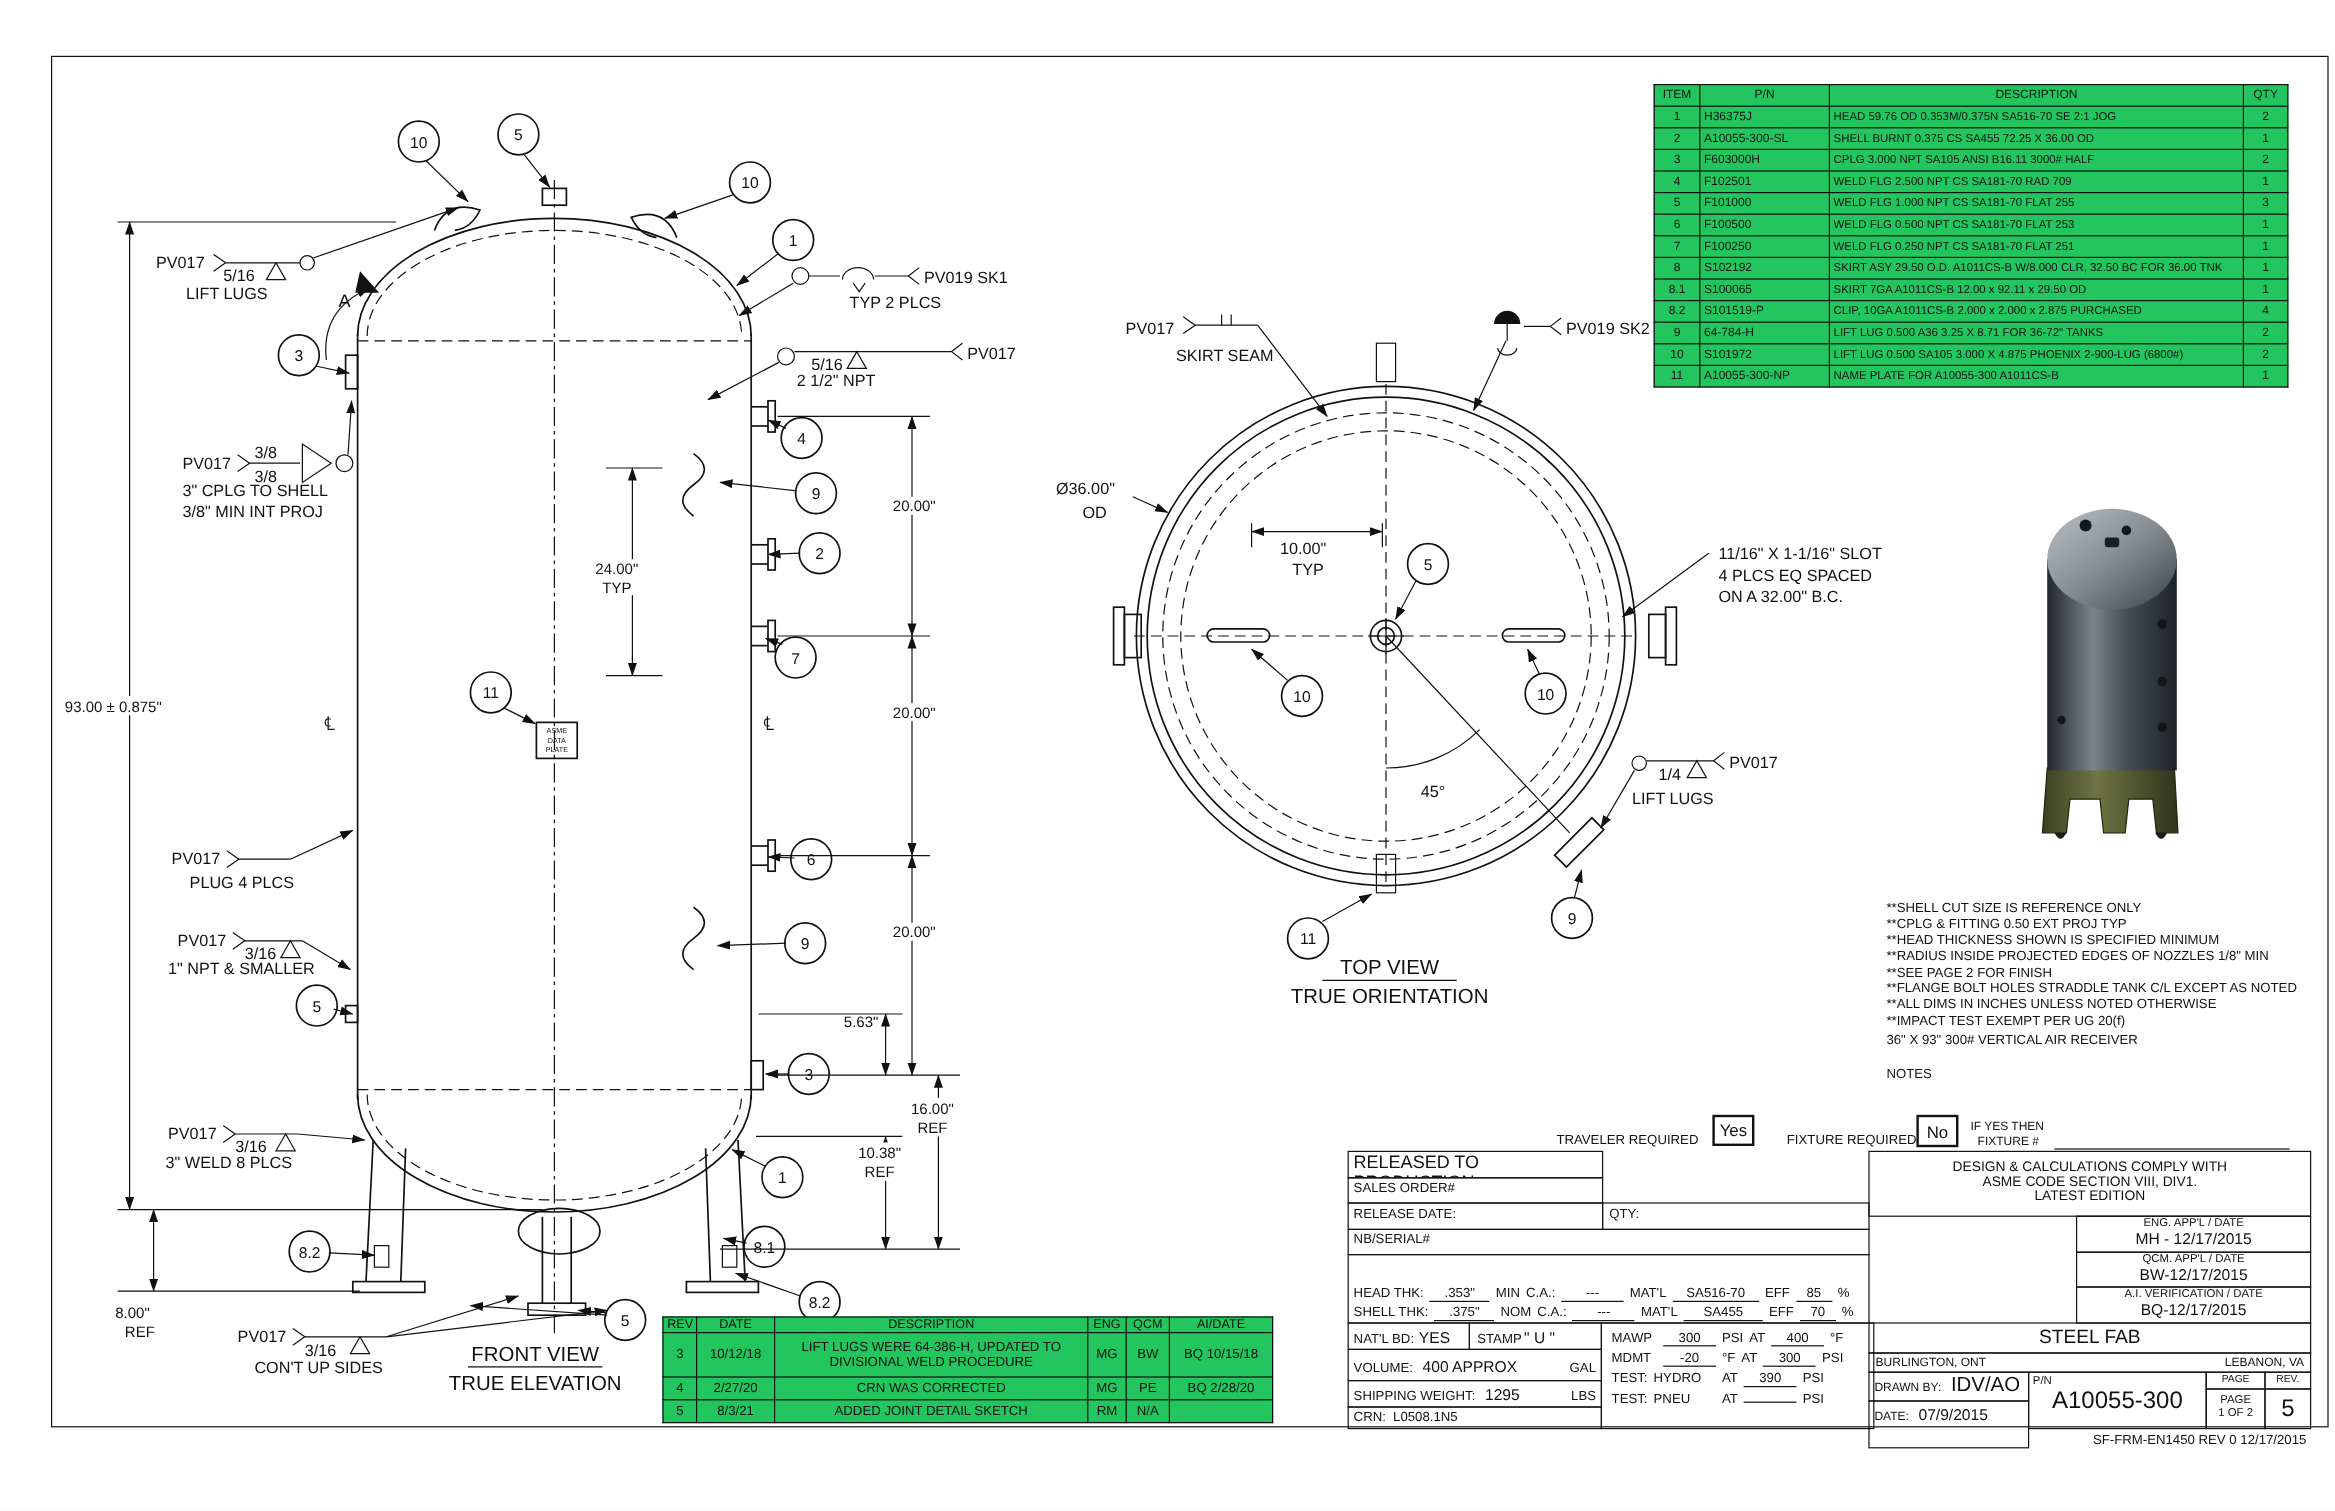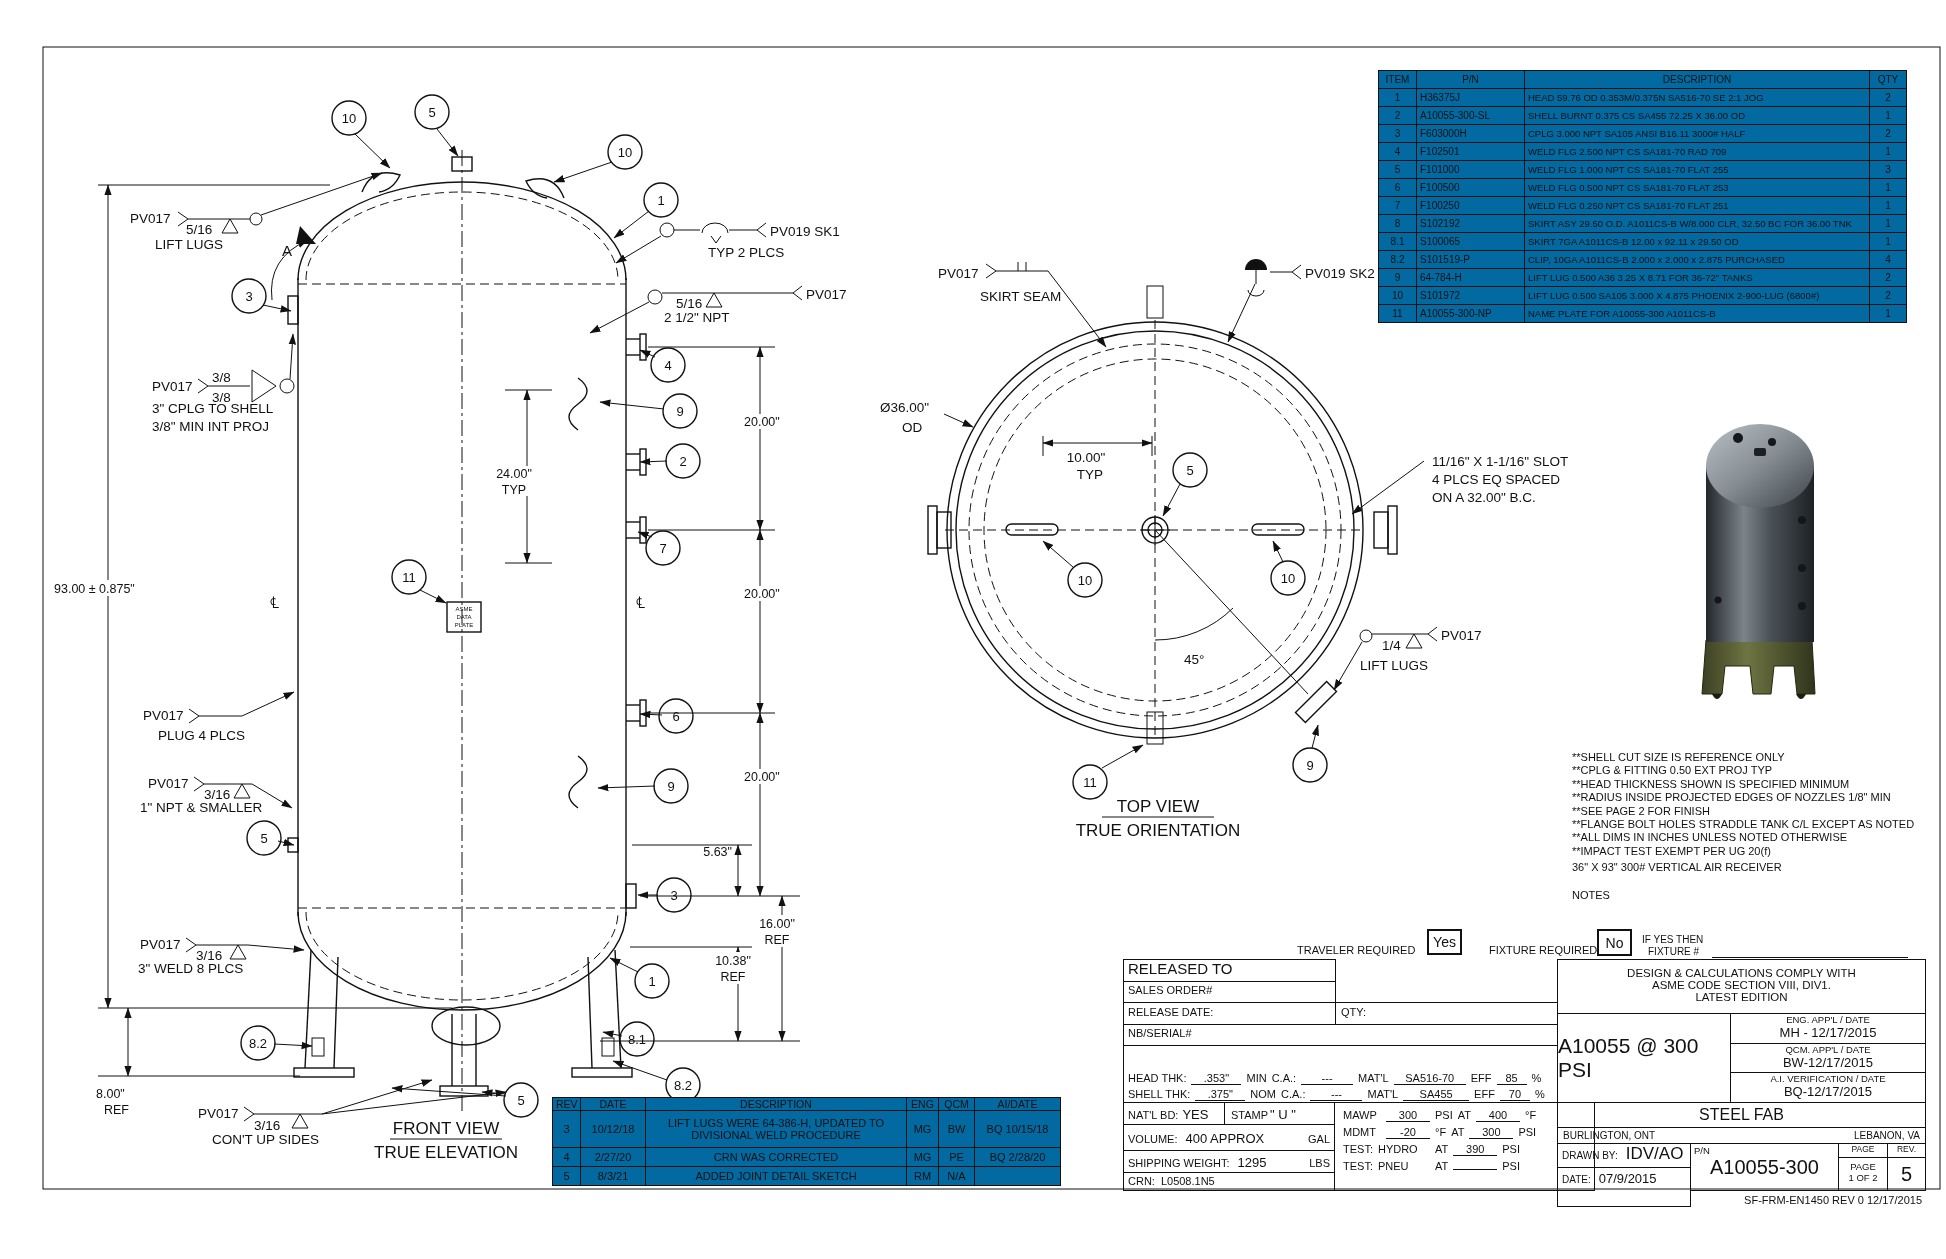--- a/index.html
+++ b/index.html
@@ -11,7 +11,7 @@
   .thin{stroke:#111;fill:none;stroke-width:1}
   .dsh{stroke-dasharray:9 5}
   .dd{stroke-dasharray:16 4 3 4}
-  table.grid{border-collapse:collapse;table-layout:fixed;background:#0369a1}
+  table.grid{border-collapse:collapse;table-layout:fixed;background:#22c55e}
   table.grid th,table.grid td{border:1px solid #111;overflow:hidden;white-space:nowrap;font-weight:normal;padding:0 3px}
   .parts{font-size:10px}
   .parts th{text-align:center;height:17px}

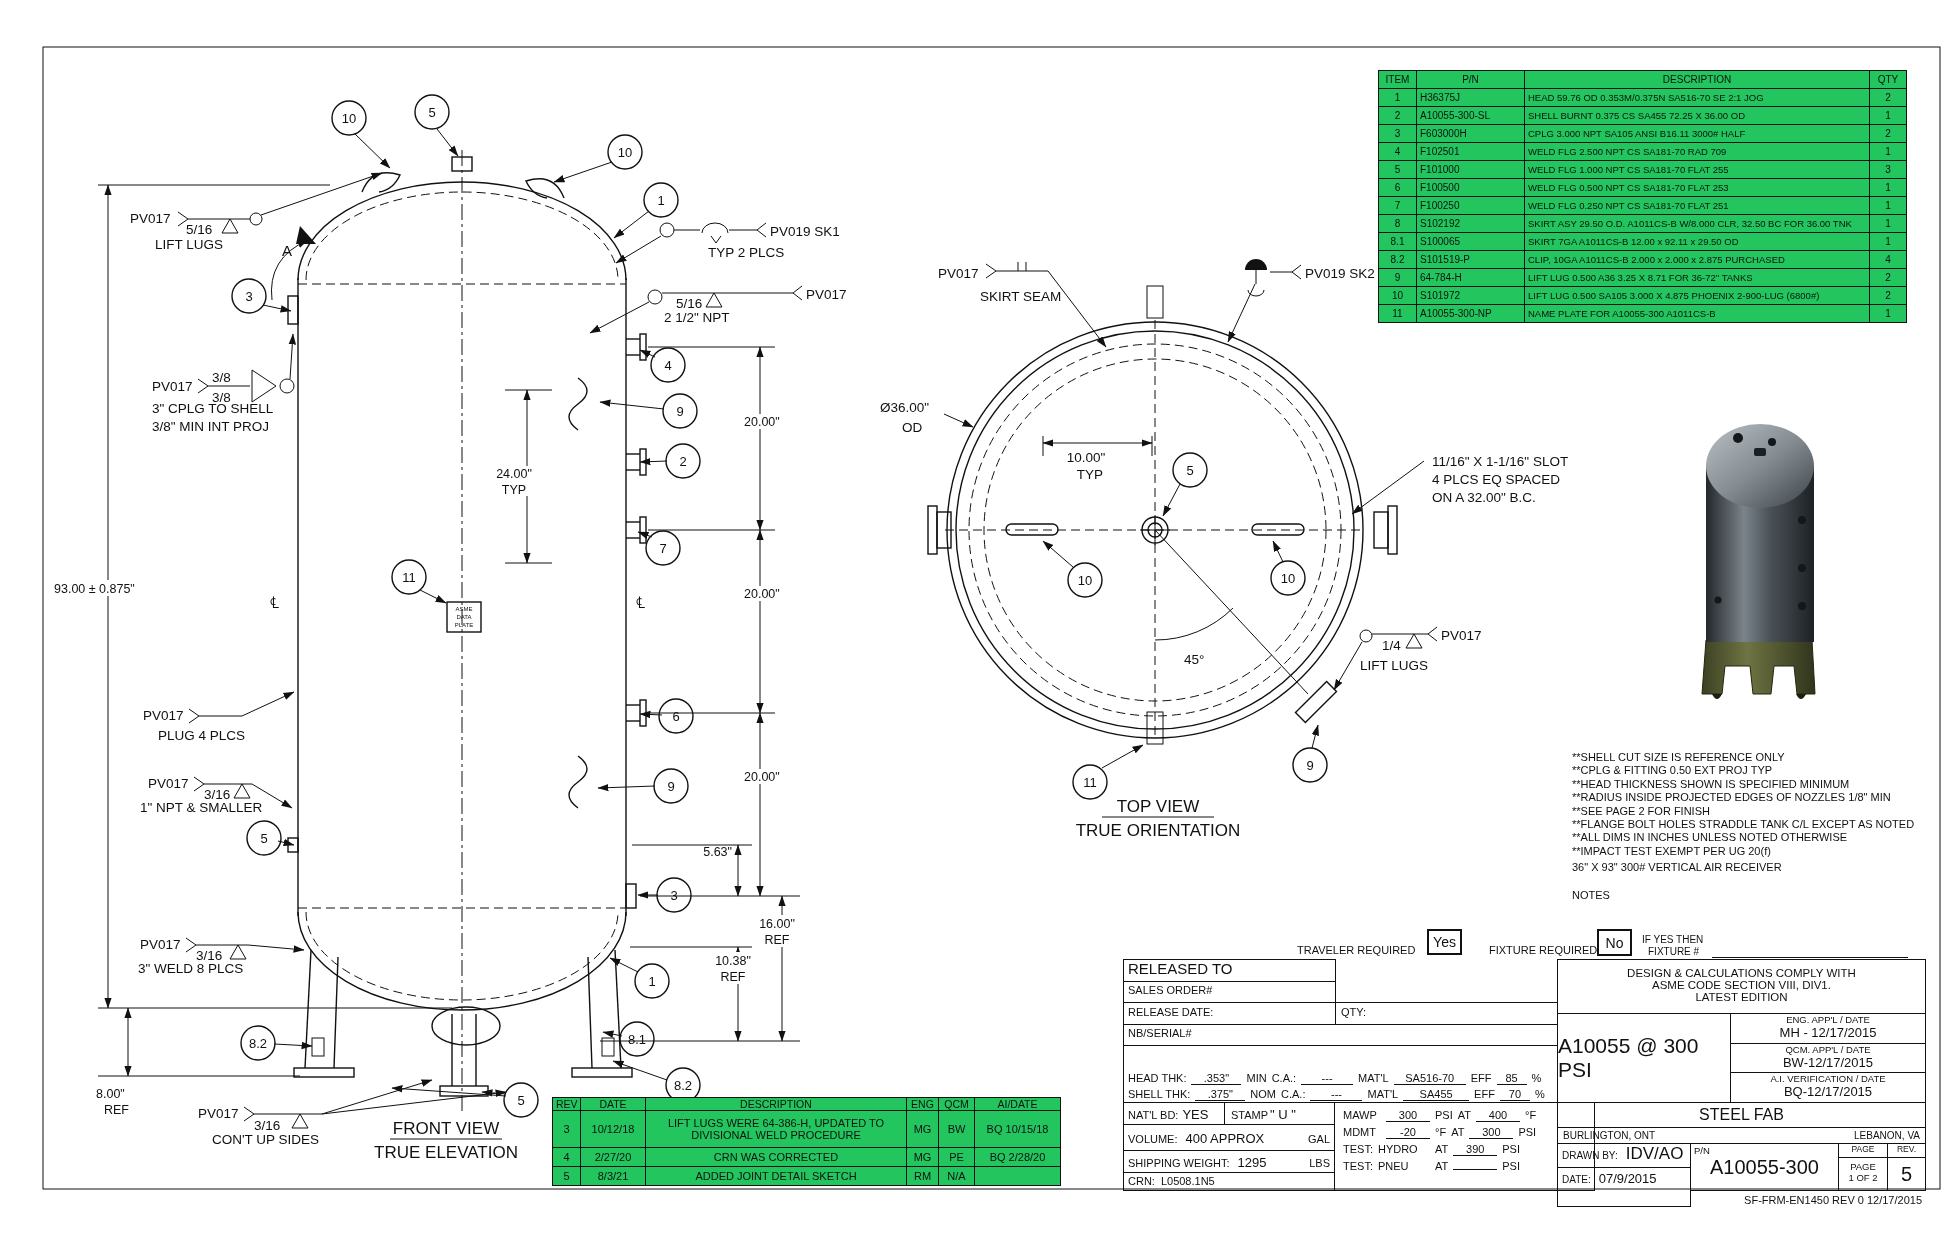--- a/index.html
+++ b/index.html
@@ -678,7 +678,6 @@
     <div>ASME CODE SECTION VIII, DIV1.</div>
     <div>LATEST EDITION</div>
   </div>
-  <div class="tb" style="left:434px;top:54px;width:174px;height:90px;font-size:21px;display:flex;align-items:center;justify-content:center">A10055 @ 300 PSI</div>
   <div class="tb" style="left:607px;top:54px;width:196px;height:31px;text-align:center">
     <div class="lbl">ENG. APP'L / DATE</div>
     <div style="font-size:13px">MH - 12/17/2015</div>

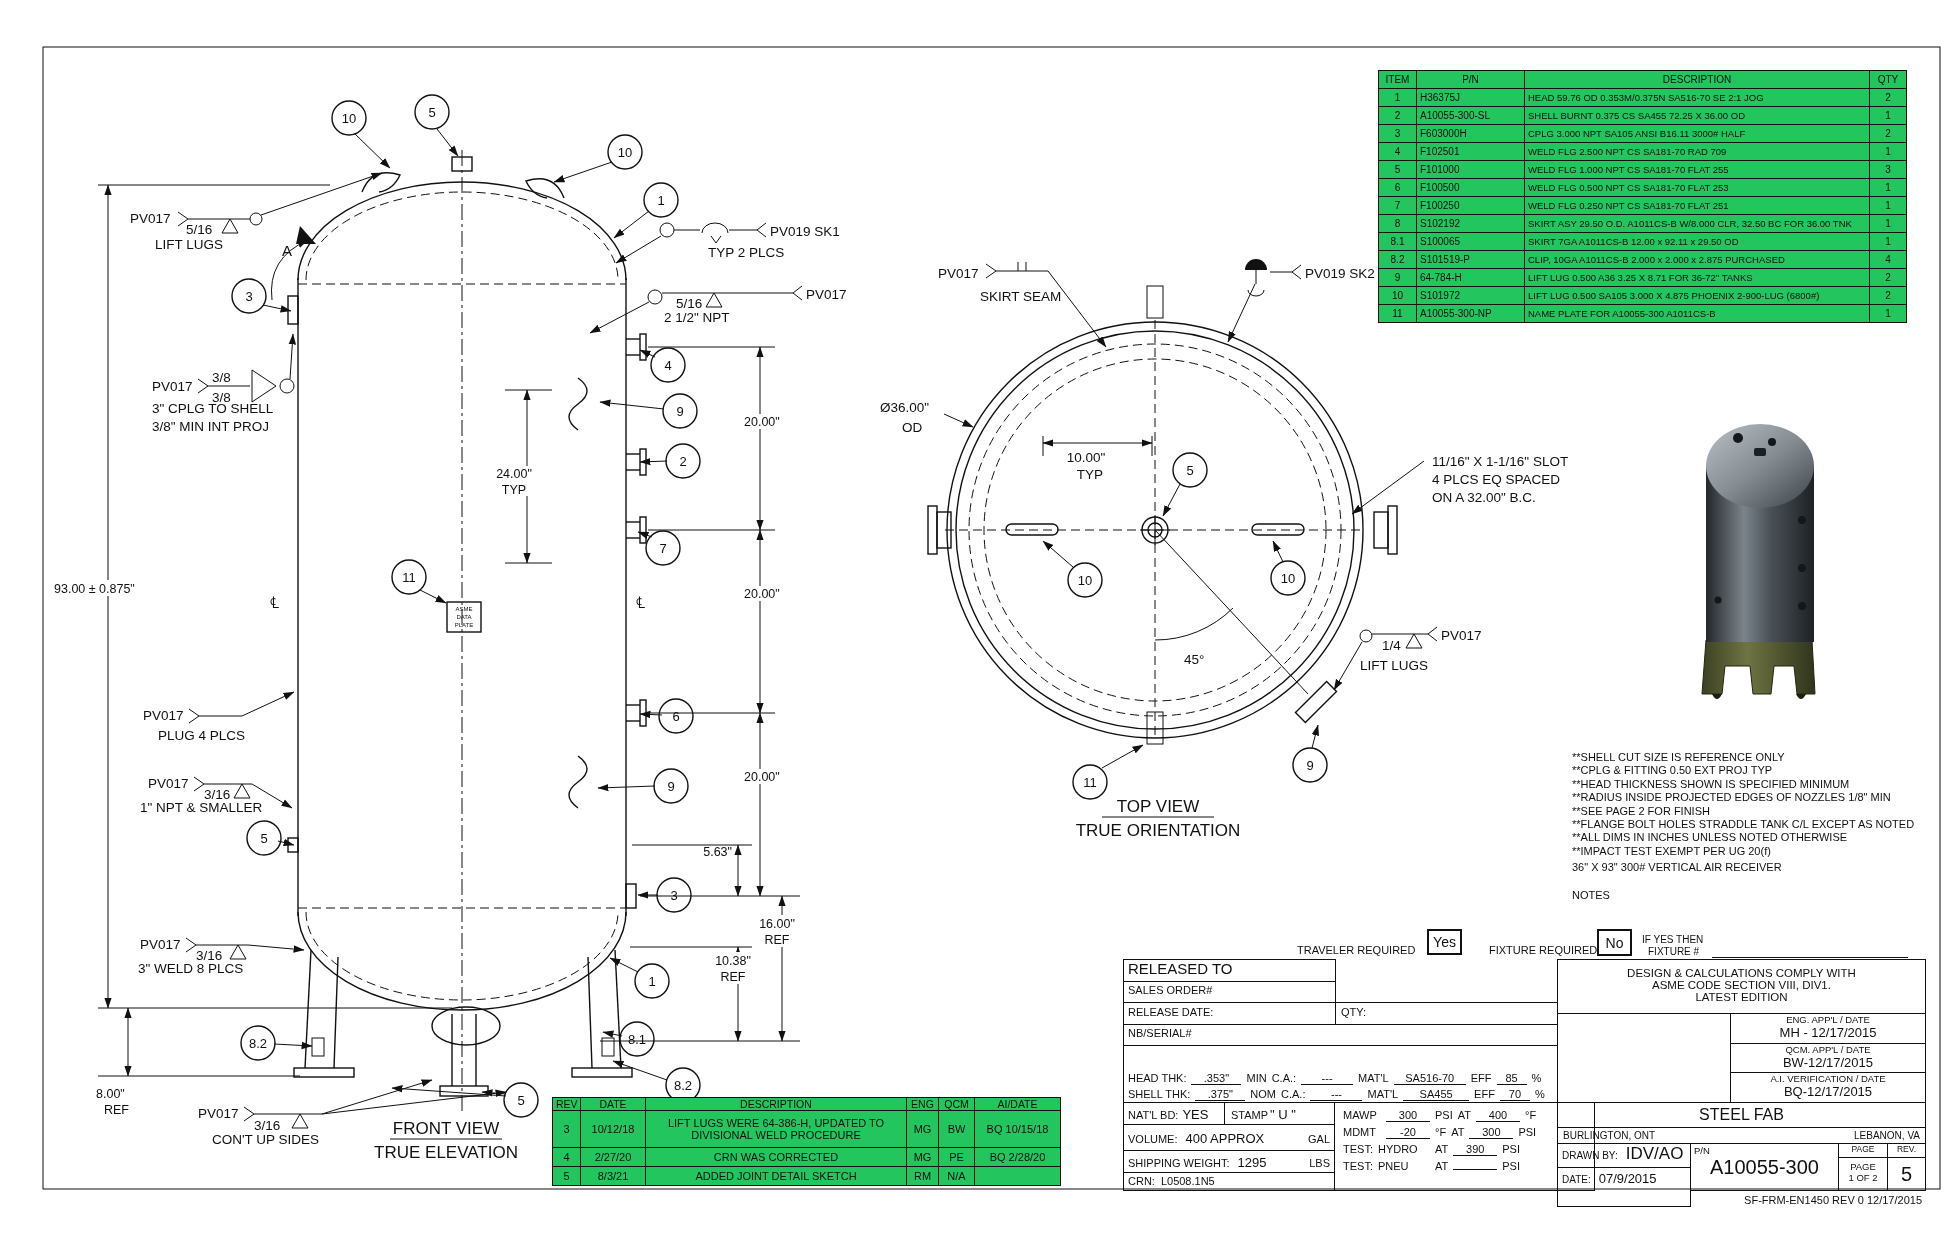--- a/index.html
+++ b/index.html
@@ -640,7 +640,7 @@
     <span>CRN:</span>
     <span>L0508.1N5</span>
   </div>
-  <div class="tb" style="left:211px;top:143px;width:261px;height:89px;font-size:11px;padding:6px 6px 0 8px">
+  <div class="tb" style="left:211px;top:143px;width:228px;height:89px;font-size:11px;padding:6px 6px 0 8px">
     <div class="flex" style="gap:5px;margin-bottom:4px">
       <span style="width:38px">MAWP</span>
       <span class="uv" style="width:44px">300</span>

